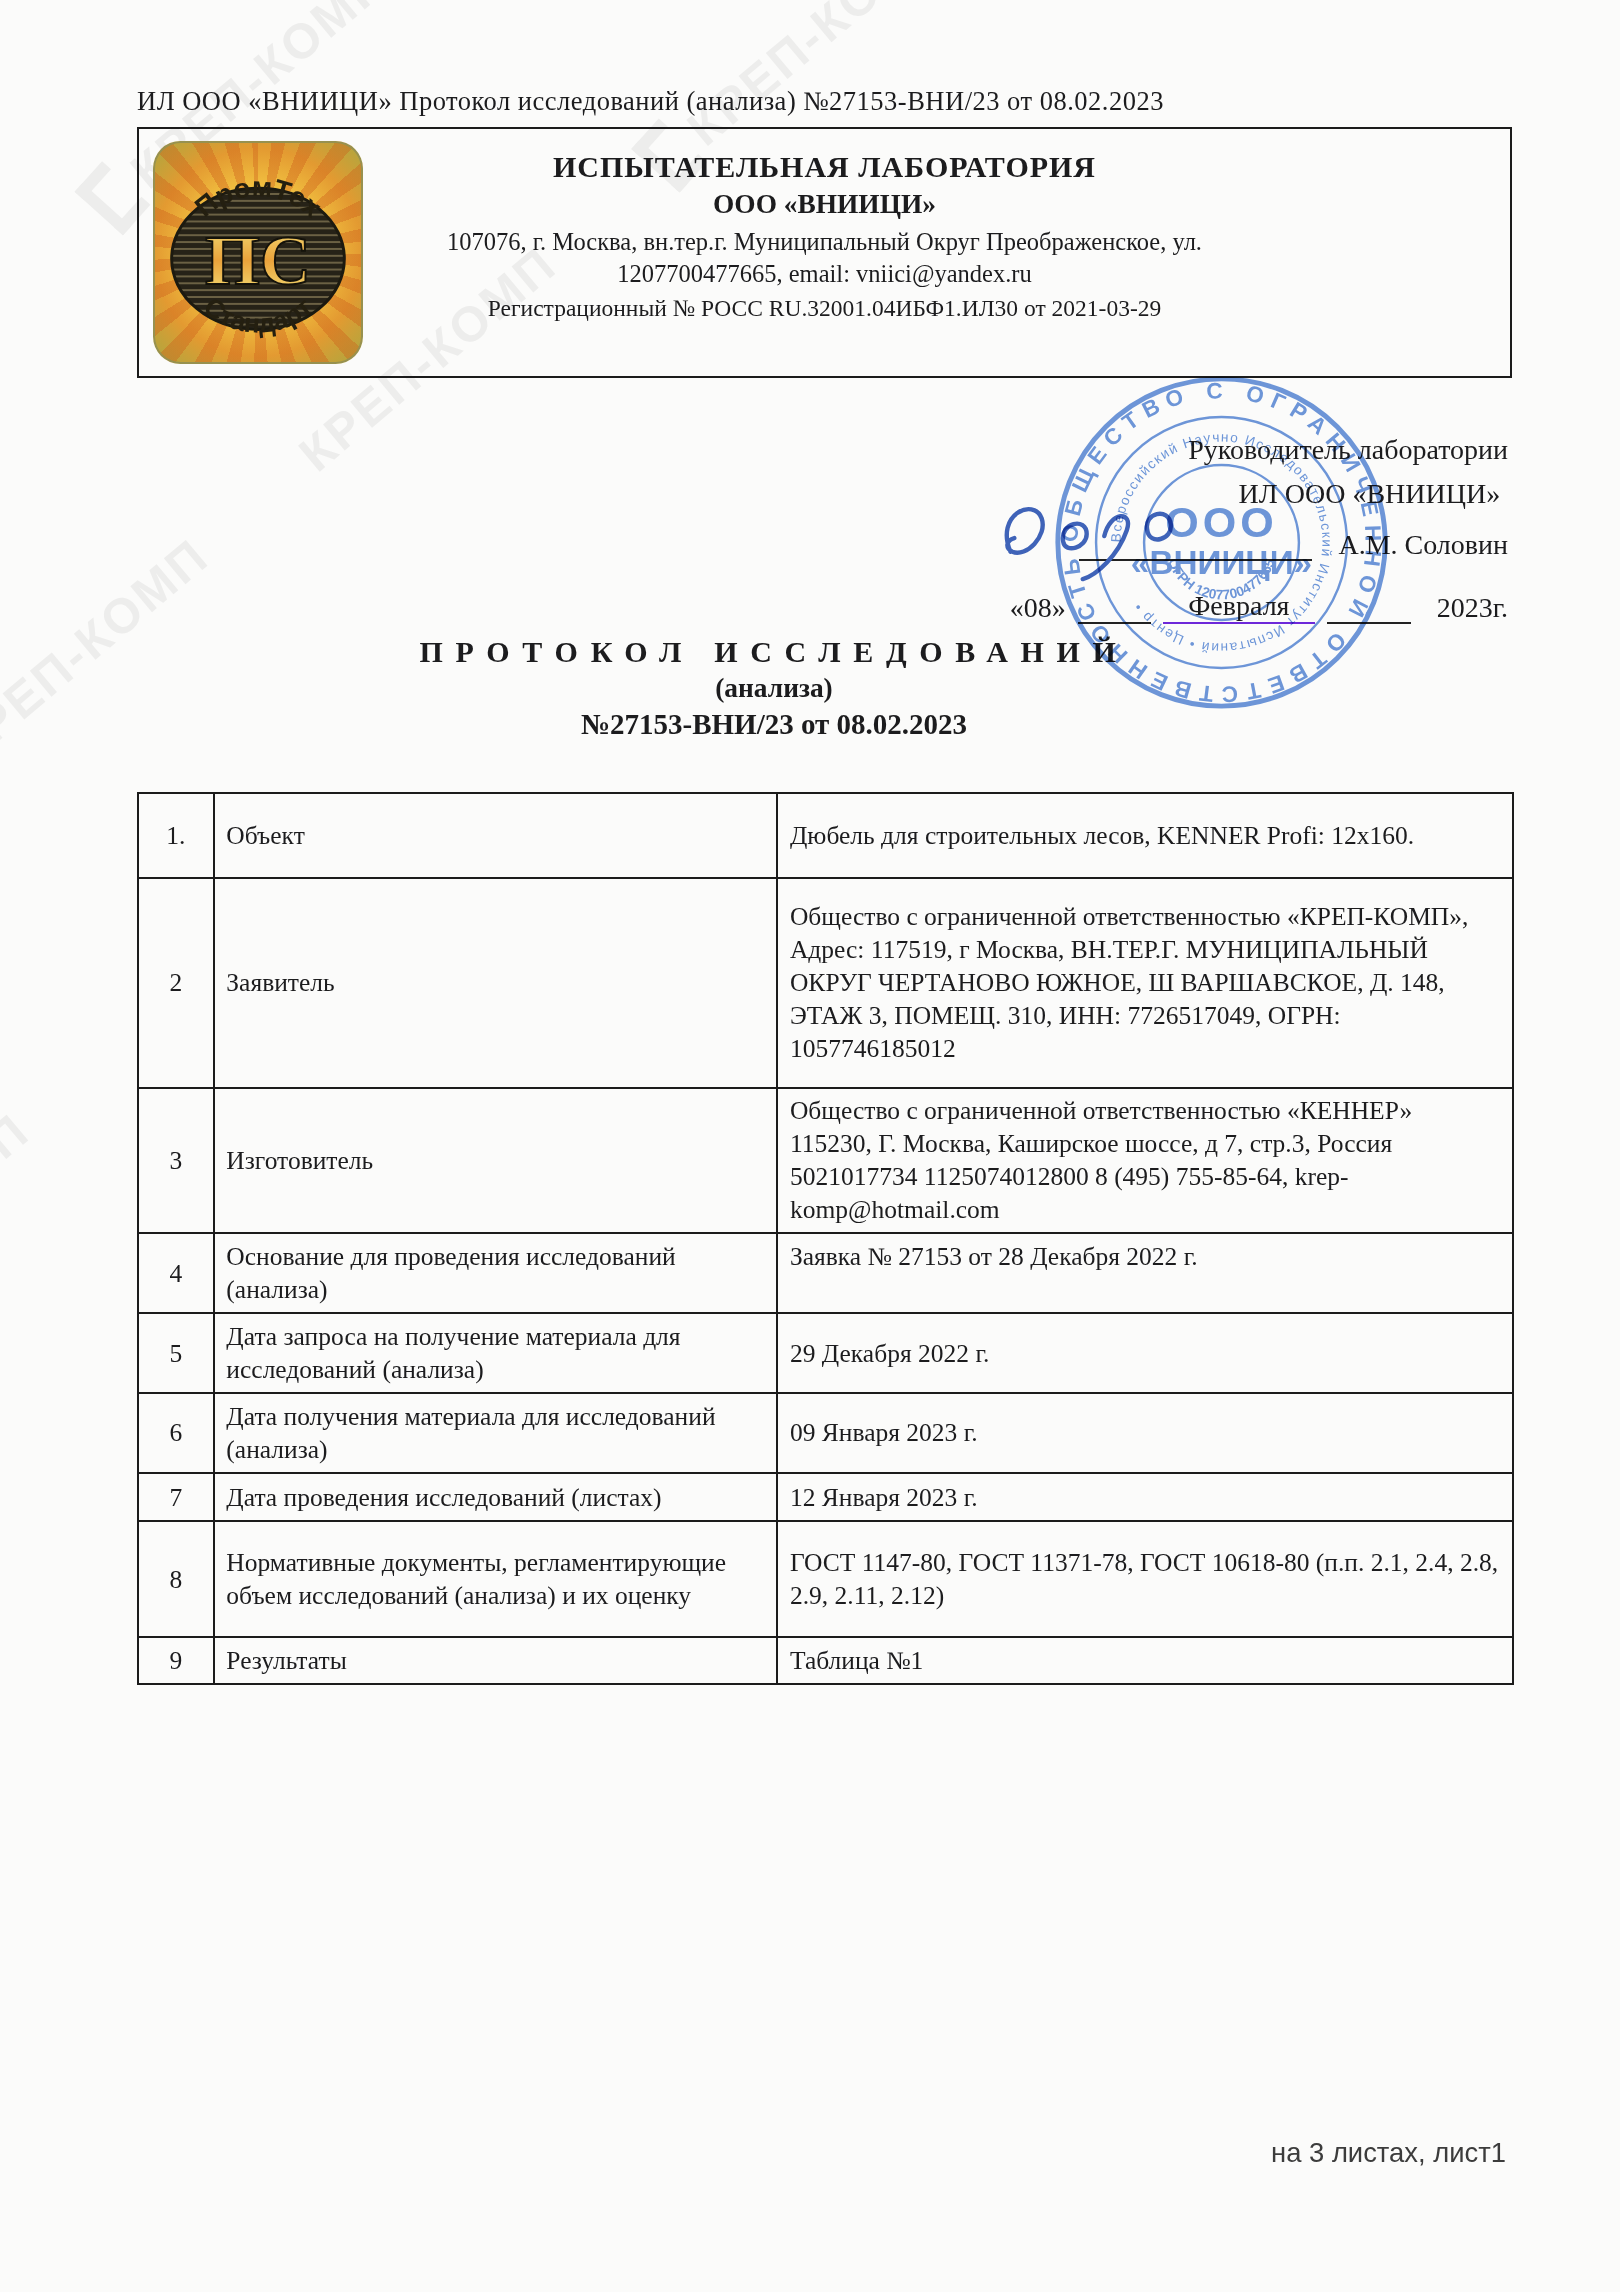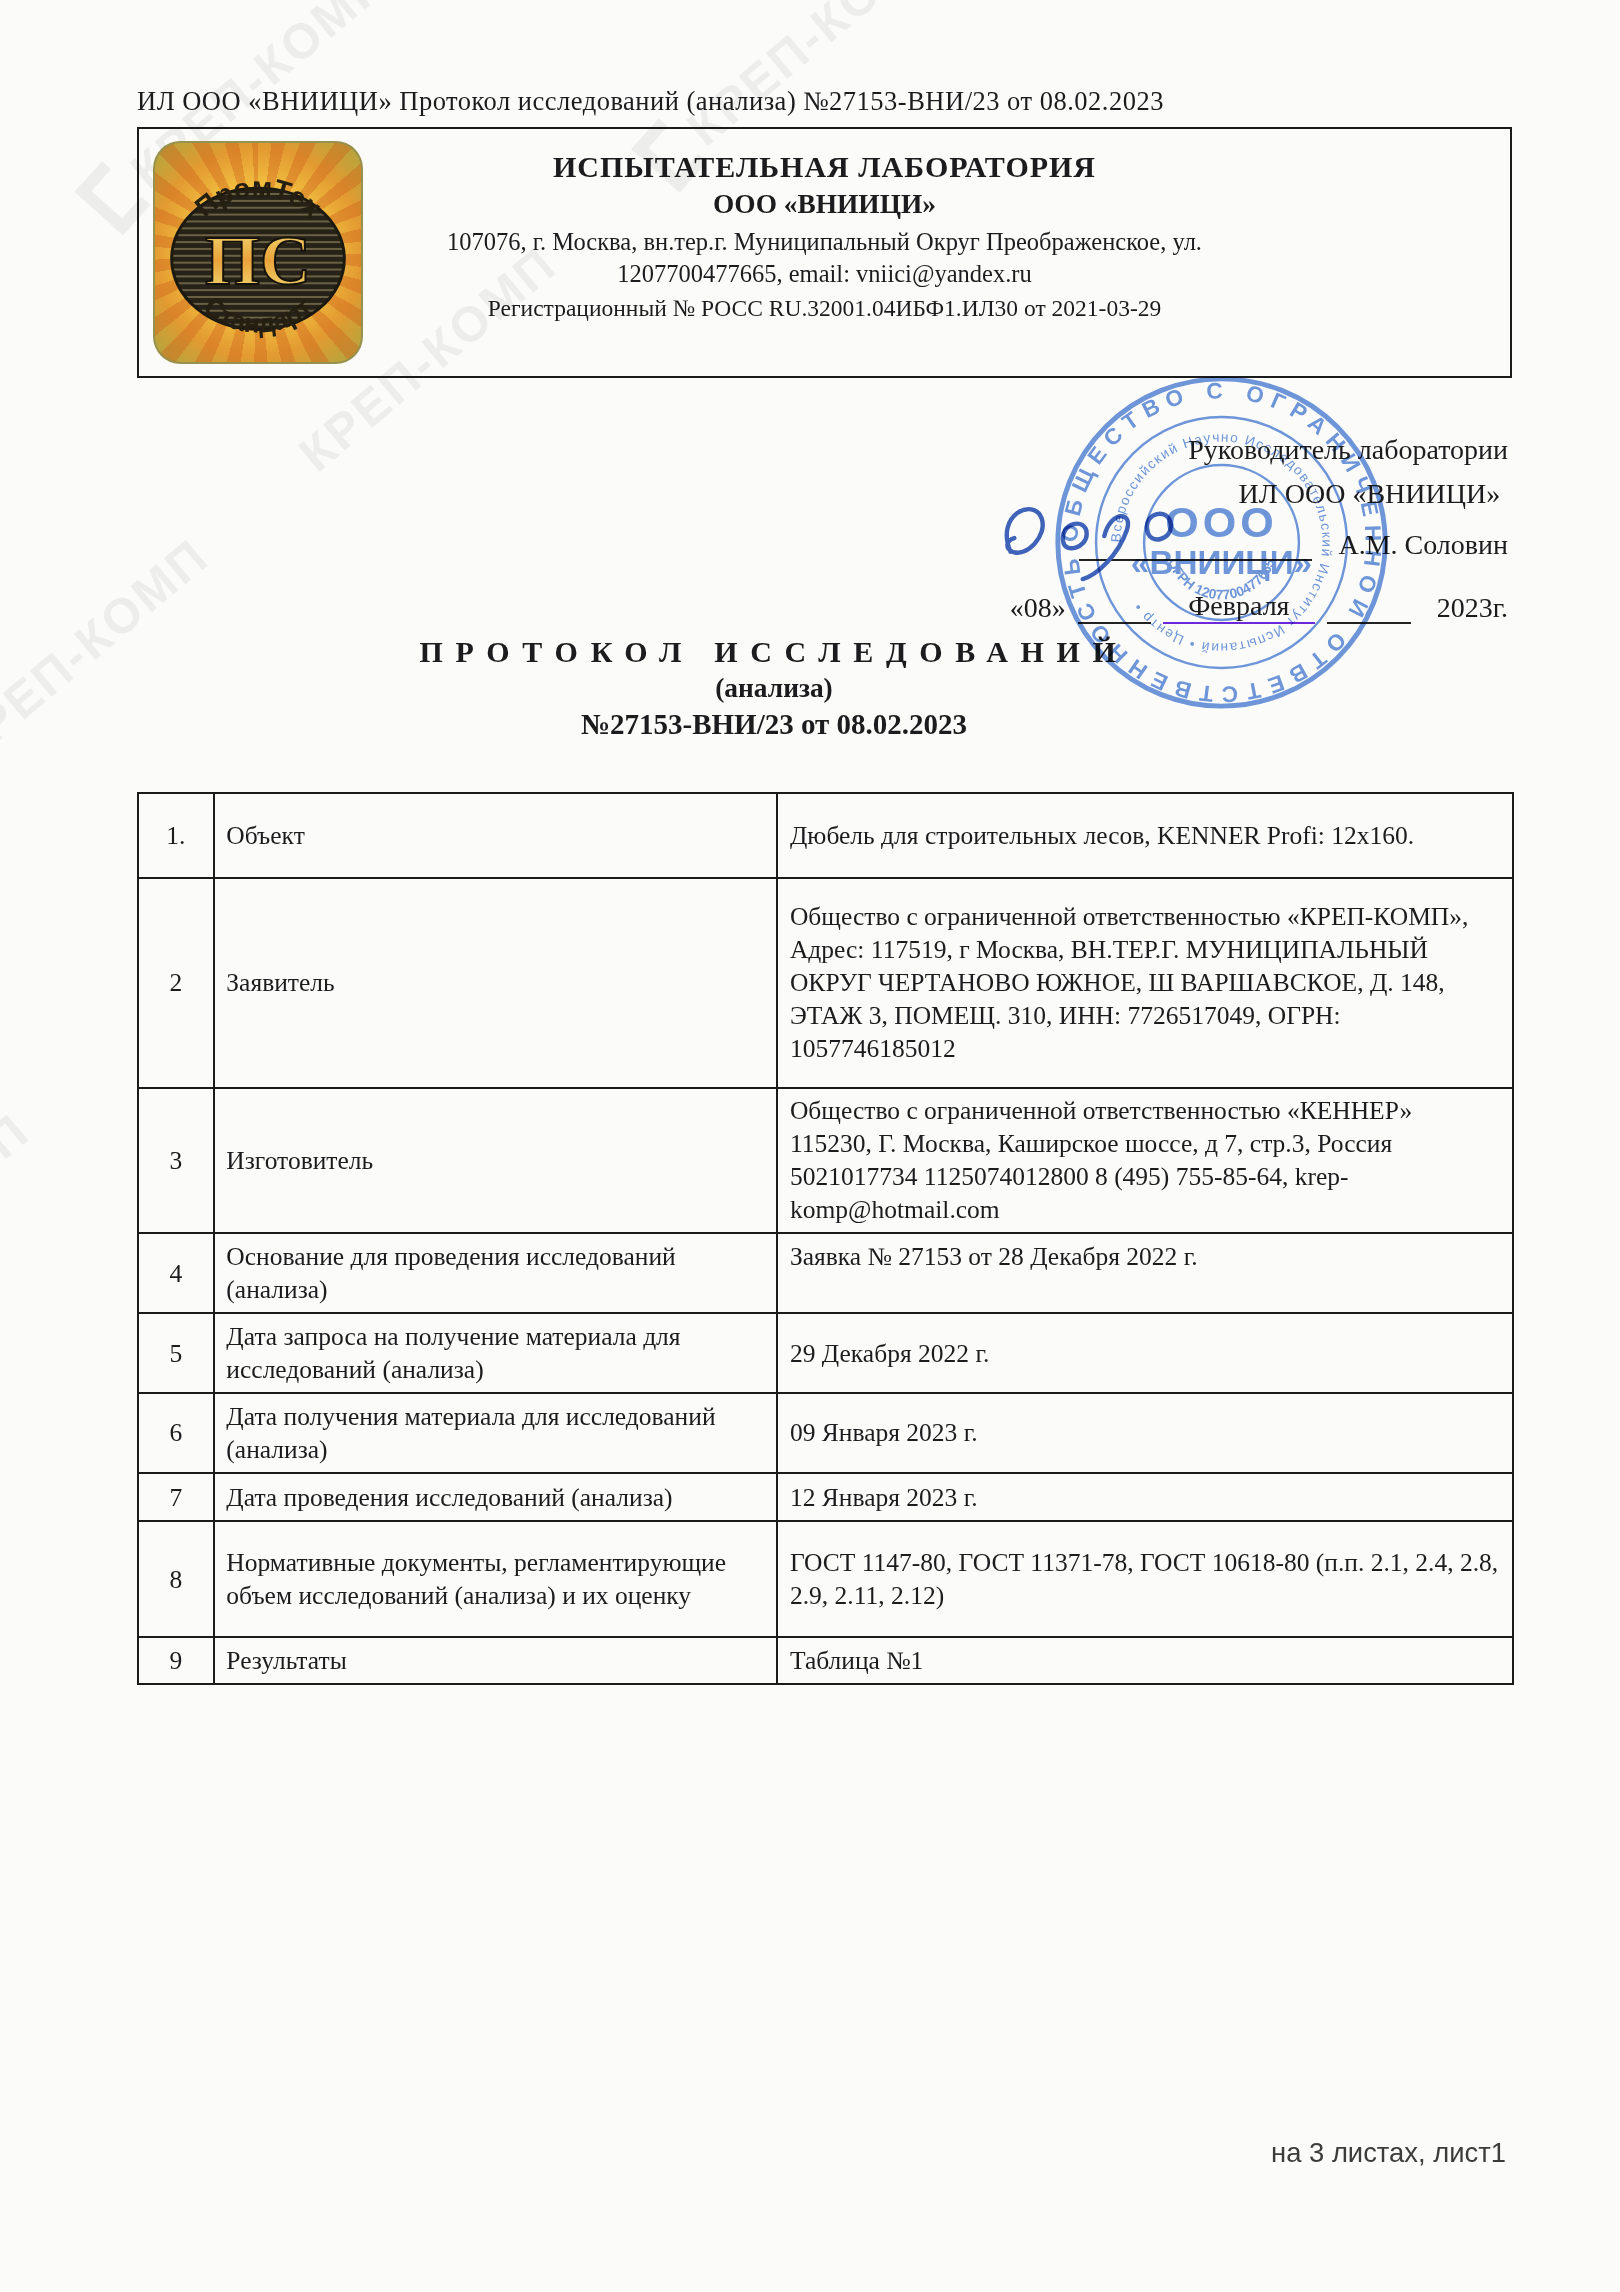--- a/index.html
+++ b/index.html
@@ -279,7 +279,7 @@
       </tr>
       <tr class="r7">
         <td class="c-num">7</td>
-        <td class="c-label">Дата проведения исследований (анализа)</td>
+        <td class="c-label">Дата проведения исследований (листах)</td>
         <td class="c-val">12 Января 2023 г.</td>
       </tr>
       <tr class="r8">

